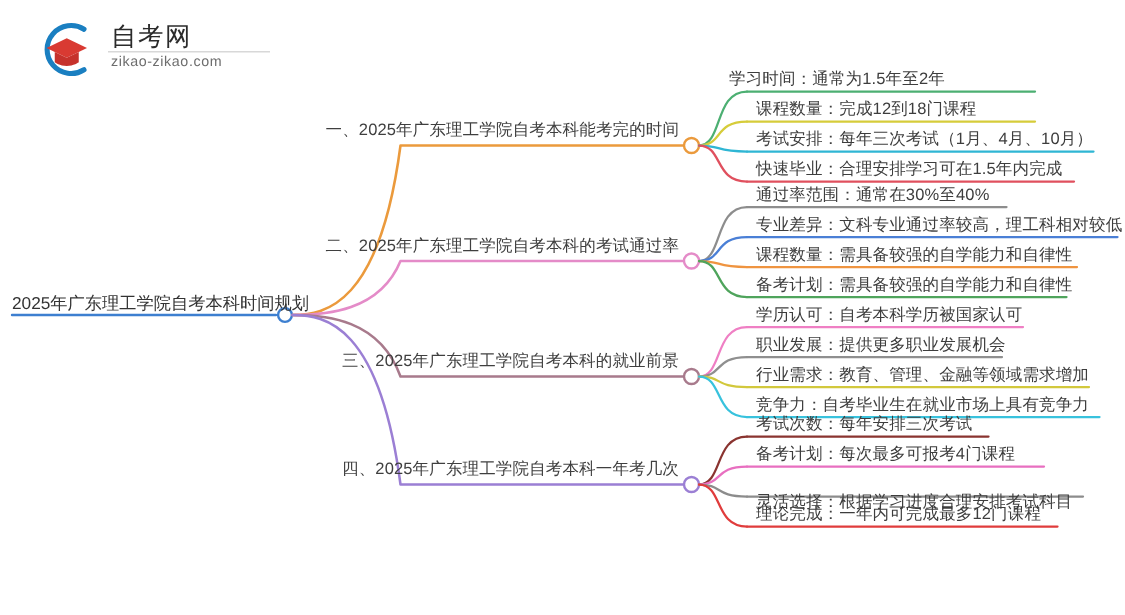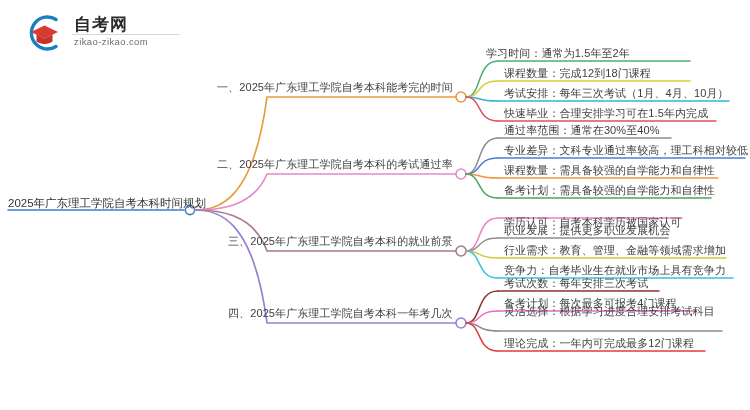--- a/index.html
+++ b/index.html
@@ -36,7 +36,7 @@
     left: 52px;
     top: 4px;
     font-size: 17px;
-    font-weight: bold;
+    font-weight: normal;
     color: #2b2b2b;
     letter-spacing: 1px;
     white-space: nowrap;

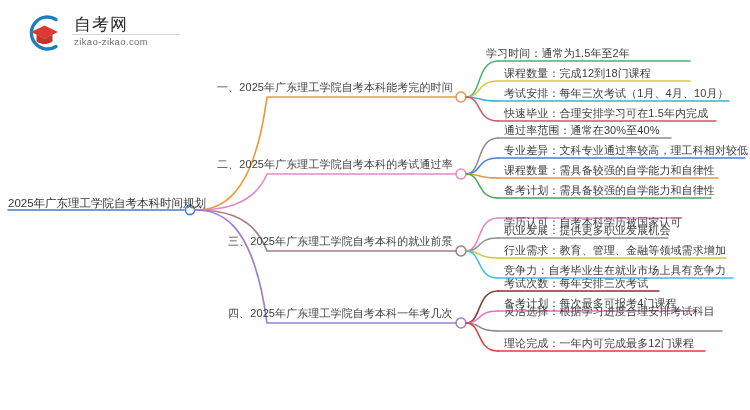--- a/index.html
+++ b/index.html
@@ -174,7 +174,7 @@
       <div class="node-text leaf-text" style="left: 504px; top: 163px;">课程数量：需具备较强的自学能力和自律性</div>
       <div class="node-text leaf-text" style="left: 504px; top: 183px;">备考计划：需具备较强的自学能力和自律性</div>
       <div class="node-text branch-text" style="left: 228px; top: 234px;">三、2025年广东理工学院自考本科的就业前景</div>
-      <div class="node-text leaf-text" style="left: 504px; top: 203px; margin-top: 12px;">学历认可：自考本科学历被国家认可</div>
+      <div class="node-text leaf-text" style="left: 504px; top: 203px;">学历认可：自考本科学历被国家认可</div>
       <div class="node-text leaf-text" style="left: 504px; top: 223px;">职业发展：提供更多职业发展机会</div>
       <div class="node-text leaf-text" style="left: 504px; top: 243px; font-family: Liberation Serif, serif;">行业需求：教育、管理、金融等领域需求增加</div>
       <div class="node-text leaf-text" style="left: 504px; top: 263px;">竞争力：自考毕业生在就业市场上具有竞争力</div>

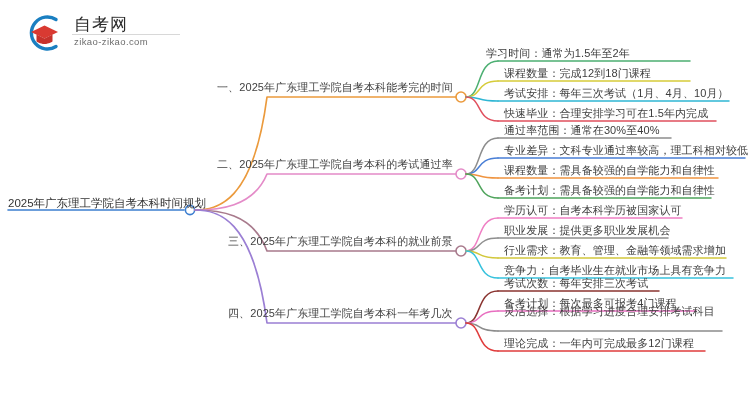--- a/index.html
+++ b/index.html
@@ -181,7 +181,7 @@
       <div class="node-text branch-text" style="left: 228px; top: 306px;">四、2025年广东理工学院自考本科一年考几次</div>
       <div class="node-text leaf-text" style="left: 504px; top: 276px;">考试次数：每年安排三次考试</div>
       <div class="node-text leaf-text" style="left: 504px; top: 296px;">备考计划：每次最多可报考4门课程</div>
-      <div class="node-text leaf-text" style="left: 504px; top: 304px;">灵活选择：根据学习进度合理安排考试科目</div>
+      <div class="node-text leaf-text" style="left: 504px; top: 328px;">灵活选择：根据学习进度合理安排考试科目</div>
       <div class="node-text leaf-text" style="left: 504px; top: 336px;">理论完成：一年内可完成最多12门课程</div>
     </div>
 </div>

